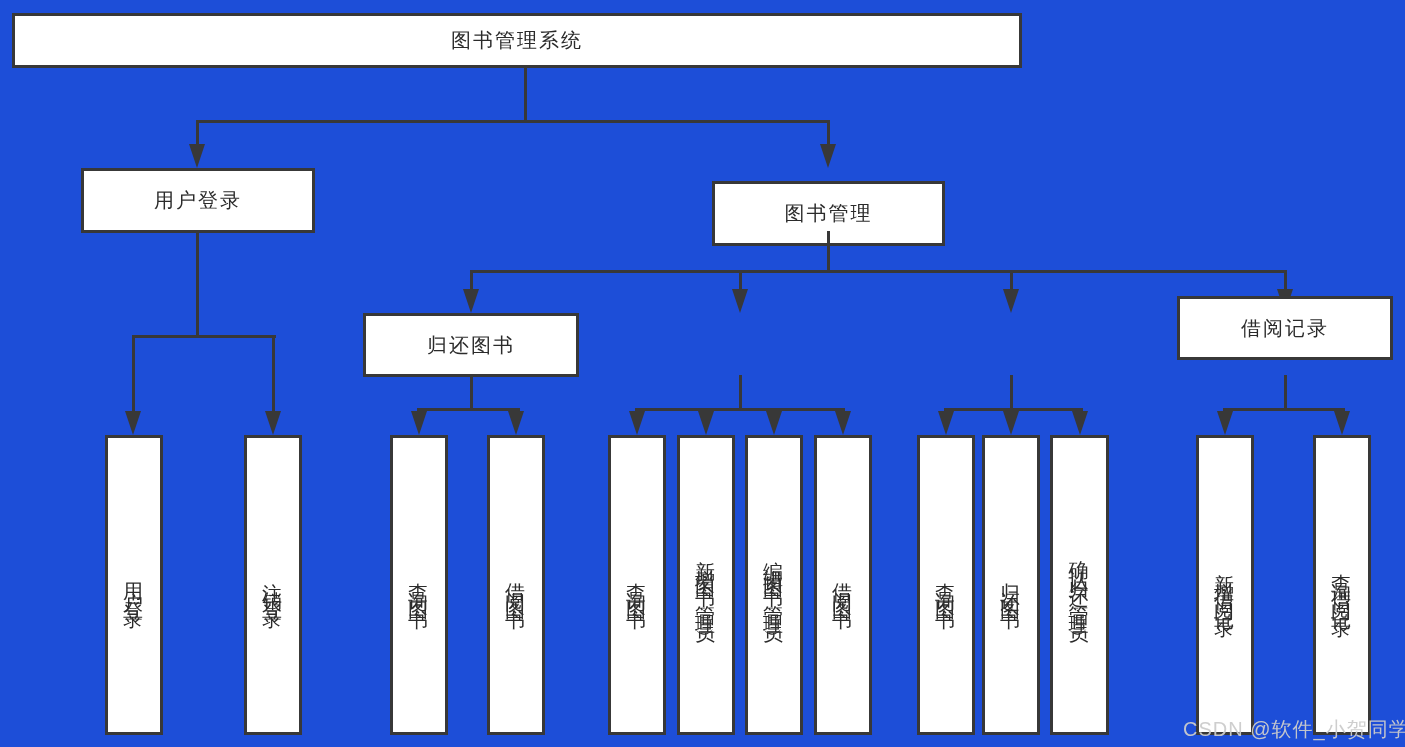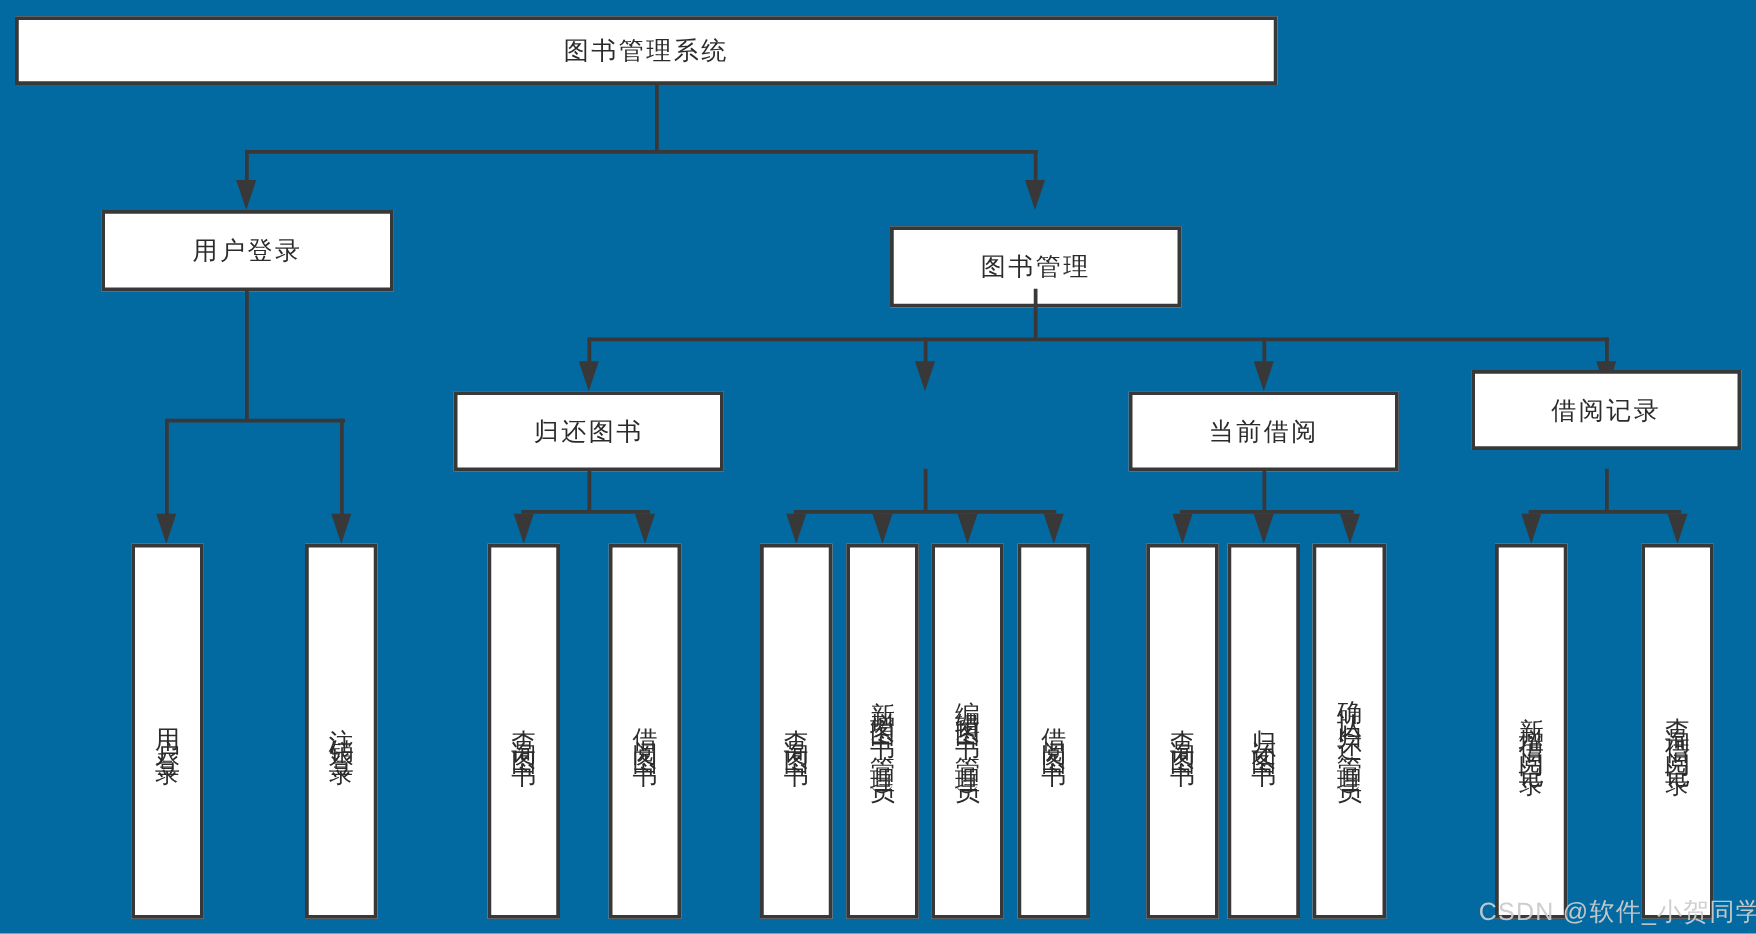--- a/index.html
+++ b/index.html
@@ -6,7 +6,7 @@
   #canvas{
     position:relative;
     width:1405px;height:747px;
-    background:#0369a1;
+    background:#1d4ed8;
     font-family:"Liberation Sans",sans-serif;
     color:#2b2b2b;
     overflow:hidden;

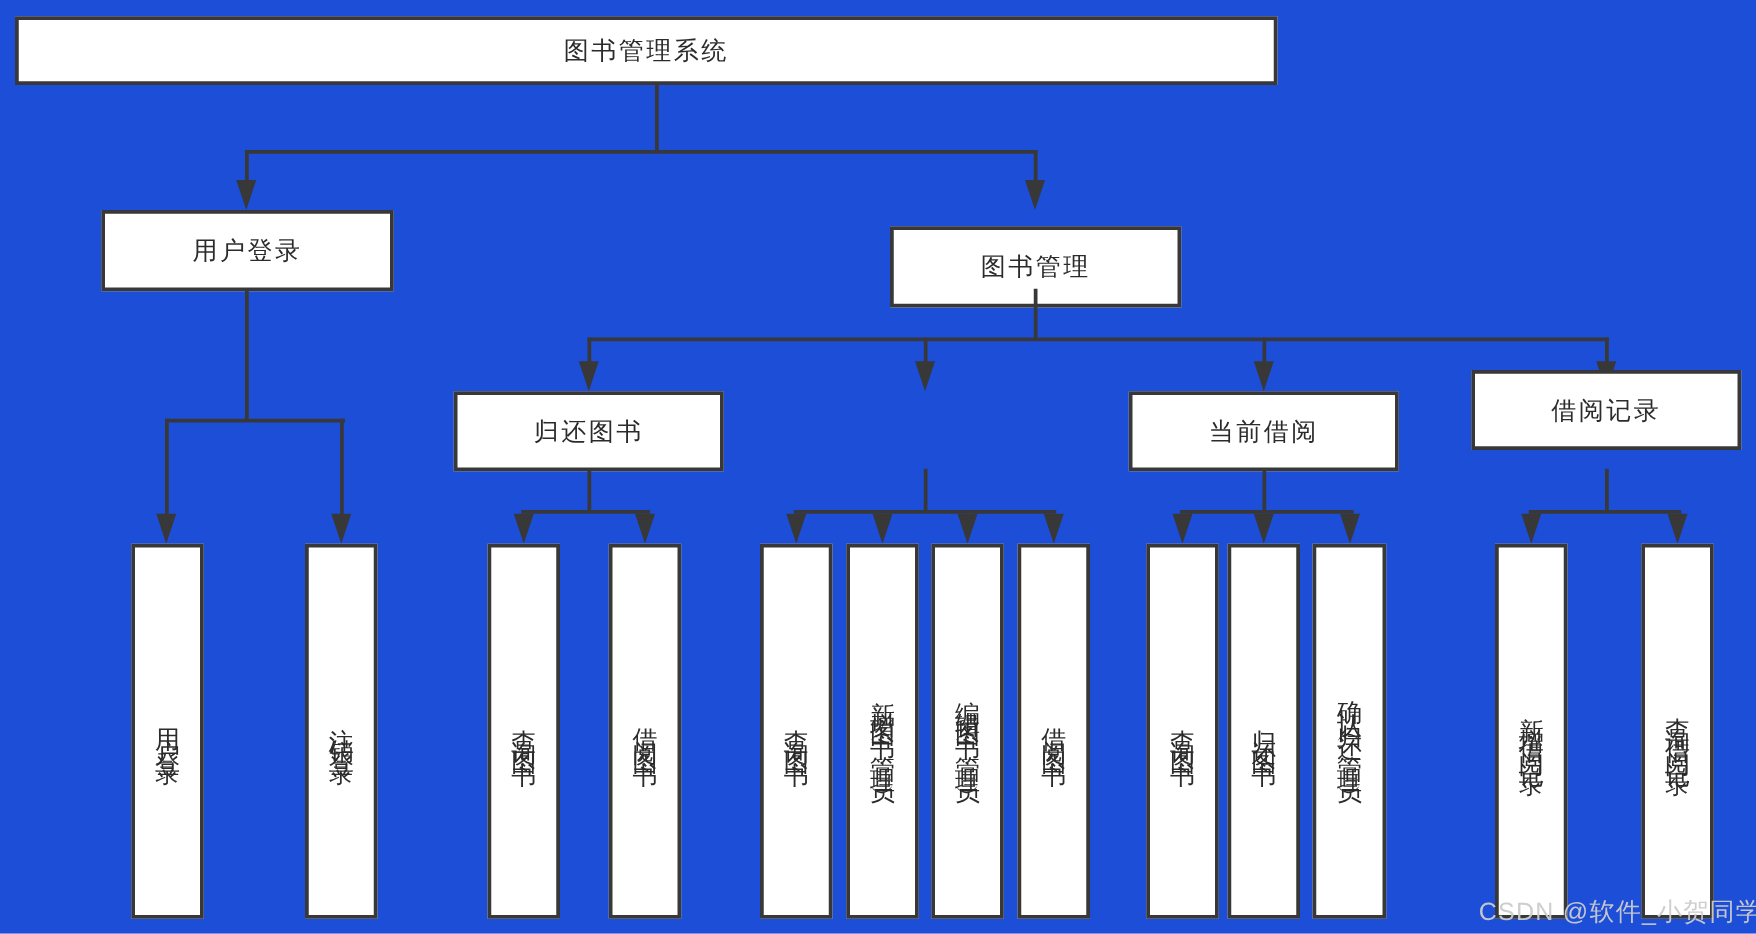--- a/index.html
+++ b/index.html
@@ -95,9 +95,6 @@
   <div class="box hbox" style="left:363px;top:313px;width:216px;height:64px;">
     <span>归还图书</span>
   </div>
-  <div class="box hbox" style="left:903px;top:313px;width:216px;height:64px;">
-    <span>当前借阅</span>
-  </div>
   <div class="box hbox" style="left:1177px;top:296px;width:216px;height:64px;">
     <span>借阅记录</span>
   </div>

